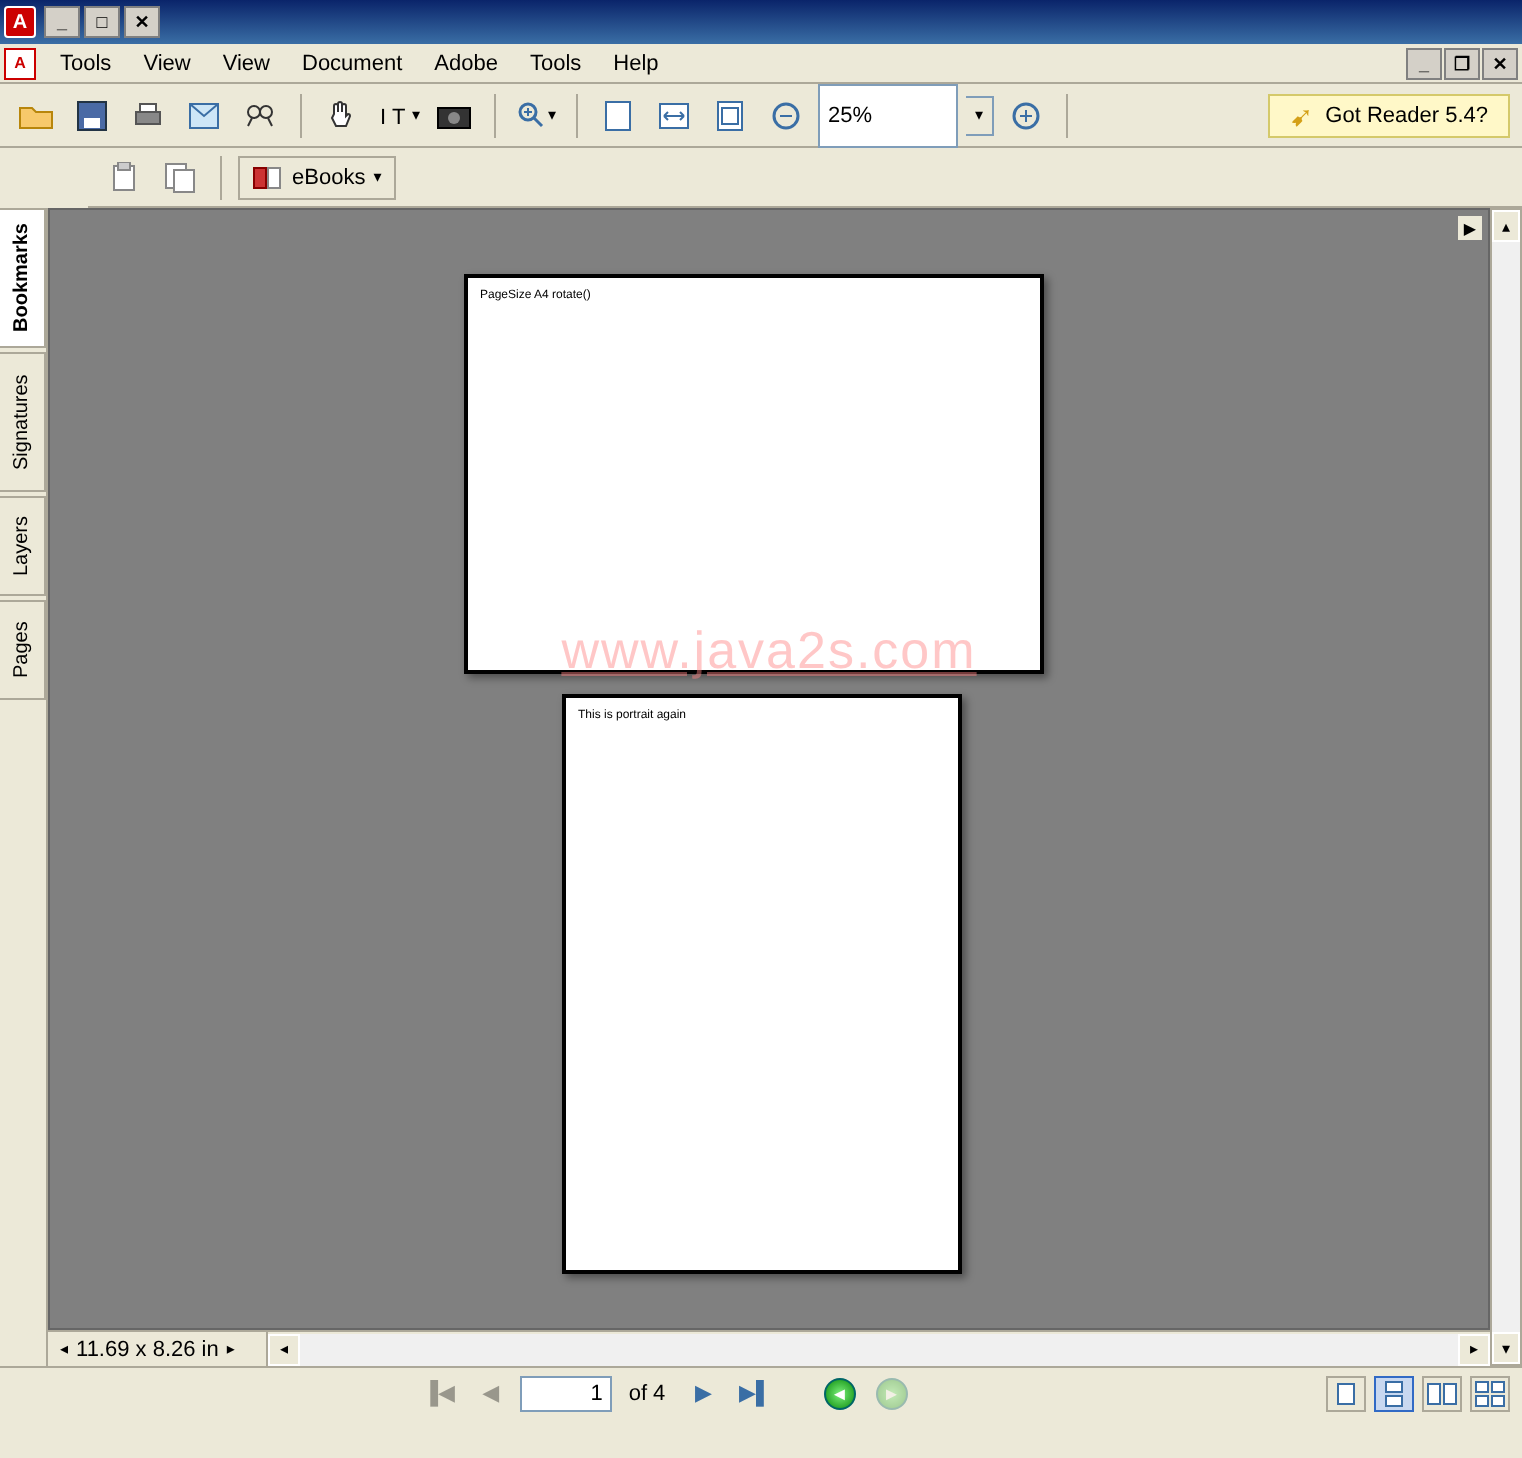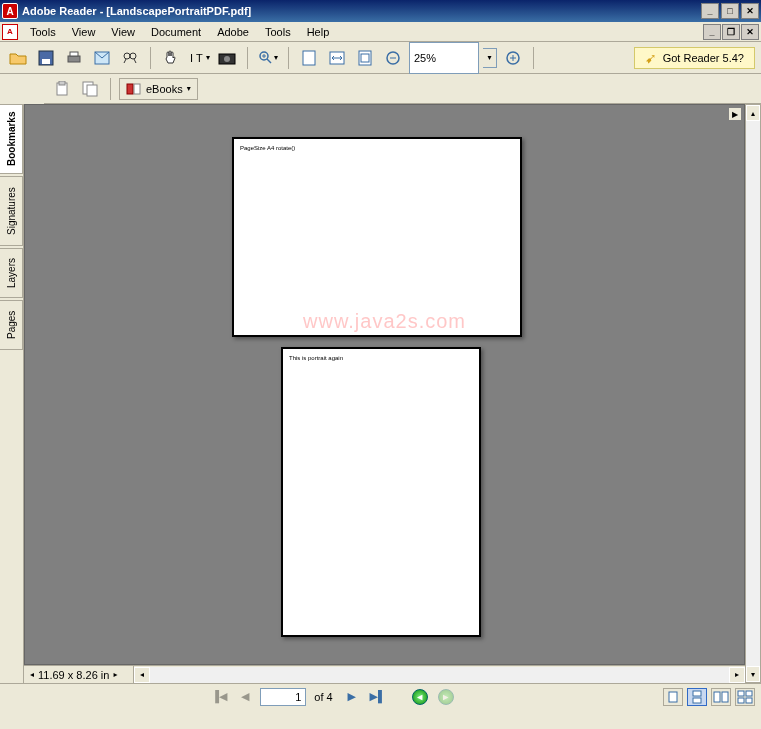--- a/index.html
+++ b/index.html
@@ -69,9 +69,6 @@
 
 <div class="titlebar">
   <div class="app-icon">A</div>
-  <div class="title">
-    <span>Adobe Reader</span> - <span>[LandscapePortraitPDF.pdf]</span>
-  </div>
   <div class="win-btns">
     <div class="win-btn">_</div>
     <div class="win-btn">□</div>

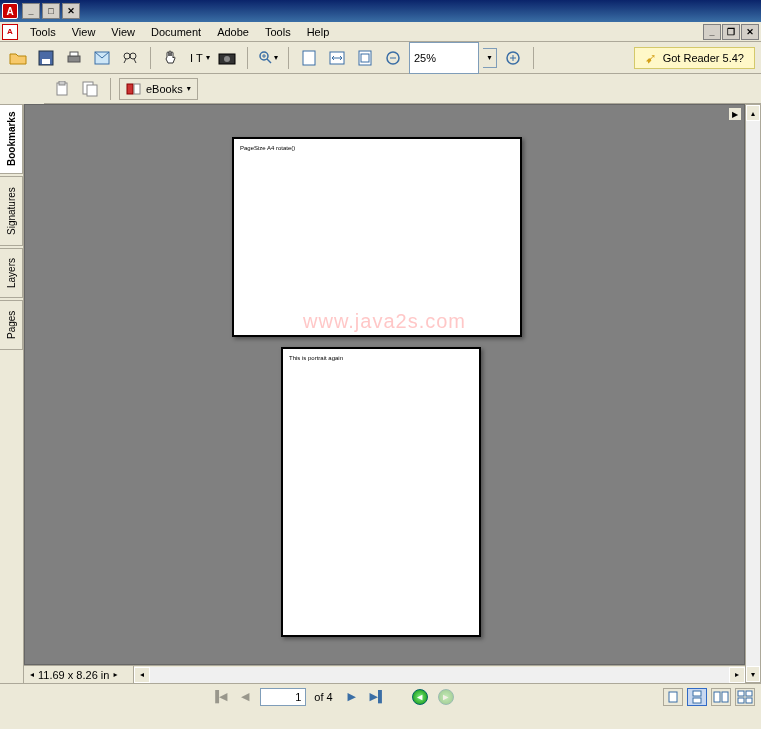--- a/index.html
+++ b/index.html
@@ -39,7 +39,7 @@
   .page1 { left:207px; top:32px; width:290px; height:200px;}
   .page2 { left:256px; top:242px; width:200px; height:290px;}
   .page-text { font-size:6px; color:#000; padding:6px;}
-  .watermark { position:absolute; left:50%; top:205px; transform:translateX(-50%); font-size:20px; color:rgba(255,130,130,0.45); font-family:Arial; letter-spacing:1px;}
+  .watermark { position:absolute; left:50%; top:205px; transform:translateX(-50%); font-size:26px; color:rgba(255,130,130,0.45); font-family:Arial; letter-spacing:1px;text-decoration:underline;}
   .rt-arrow { position:absolute; right:2px; top:2px; width:14px; height:14px; background:#ece9d8; border:1px solid #808080; display:flex; align-items:center; justify-content:center; font-size:8px;}
 
   .vscroll { width:16px; background:#ece9d8; border:1px solid #aca899; display:flex; flex-direction:column;}

